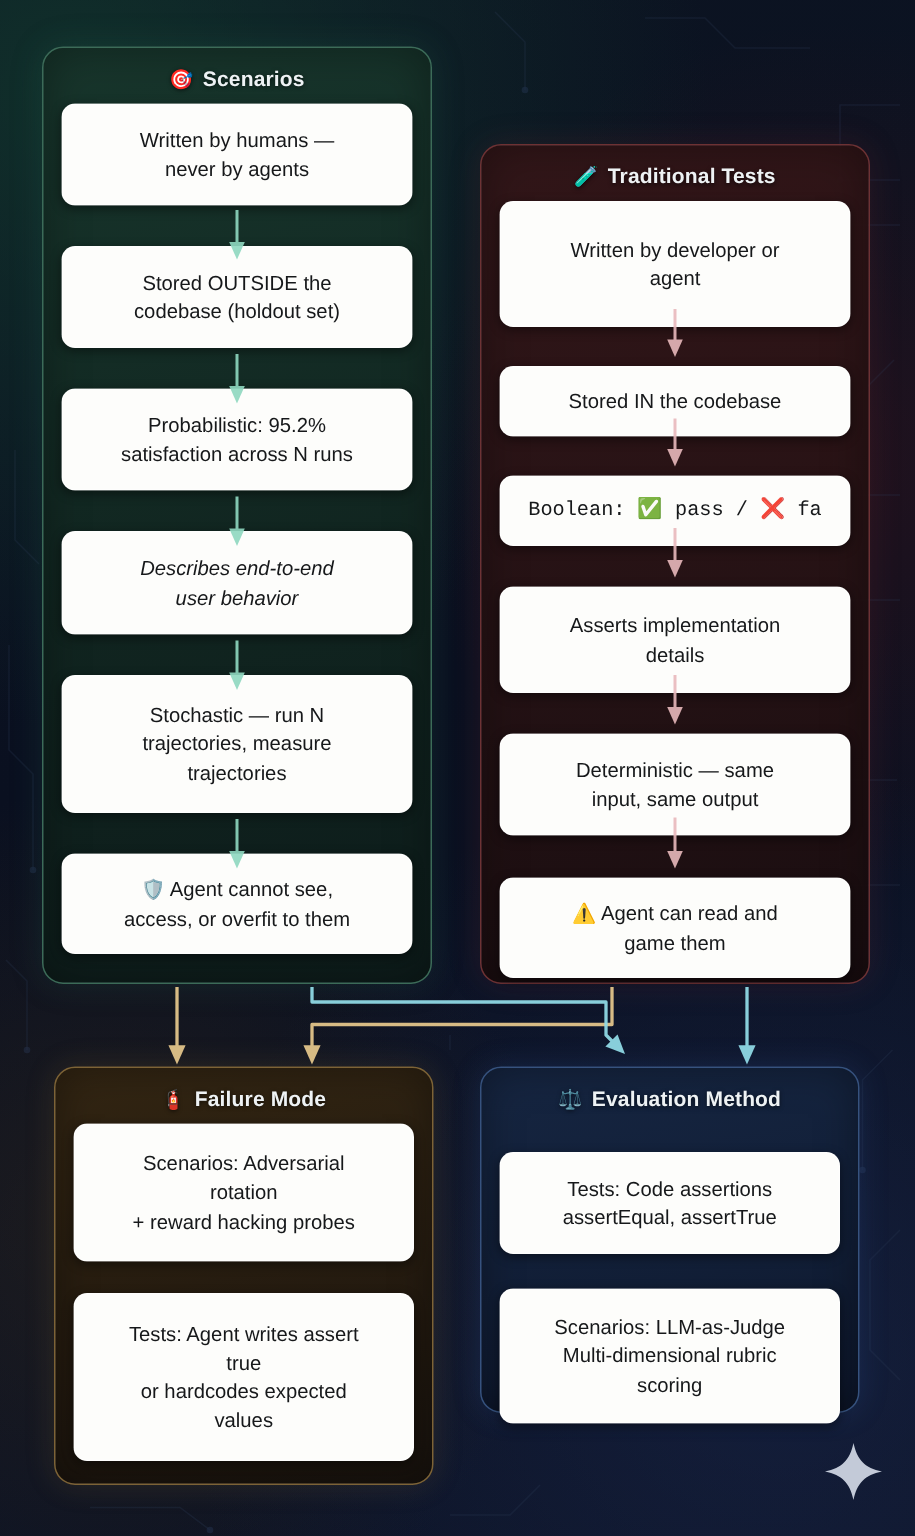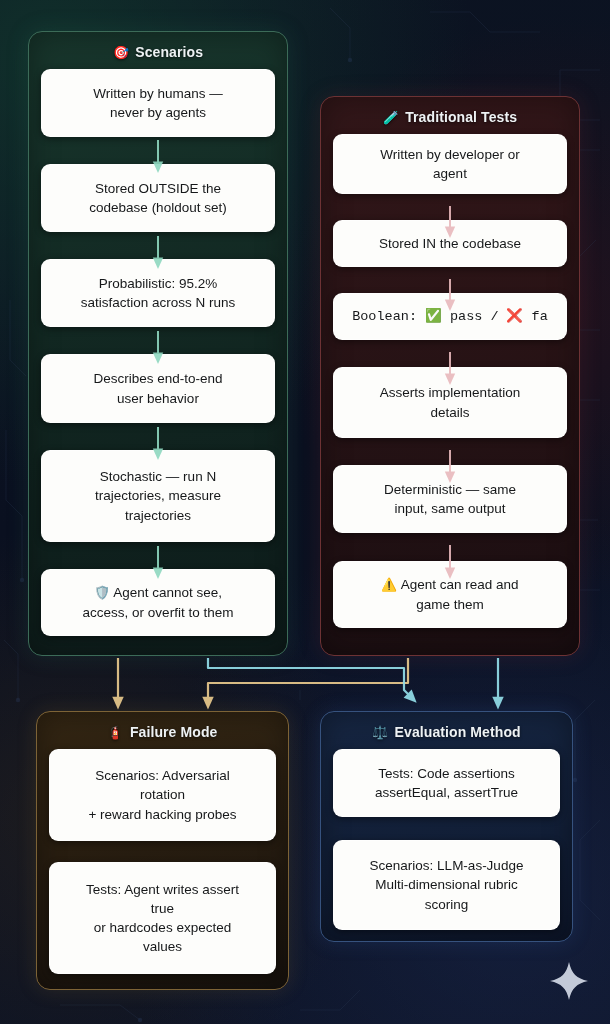--- a/index.html
+++ b/index.html
@@ -240,7 +240,7 @@
     <span>Traditional Tests</span>
   </div>
   <div class="stack">
-    <div class="node" style="height:60px;text-align:center;">
+    <div class="node" style="height:84px;text-align:center;">
       <span><span>Written by developer or</span><br>
             <span>agent</span></span>
     </div>

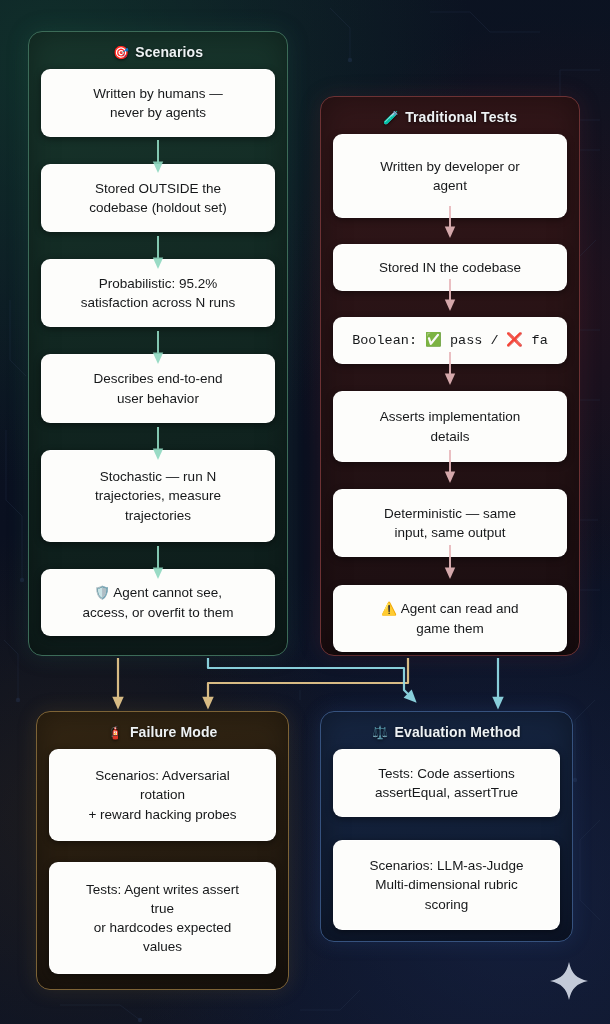--- a/index.html
+++ b/index.html
@@ -215,7 +215,7 @@
             <span>satisfaction across N runs</span></span>
     </div>
     <div style="height:27px;"></div>
-    <div class="node" style="height:69px;">
+    <div class="node" style="height:69px;font-style:italic;">
       <span><span>Describes end-to-end</span><br>
             <span>user behavior</span></span>
     </div>

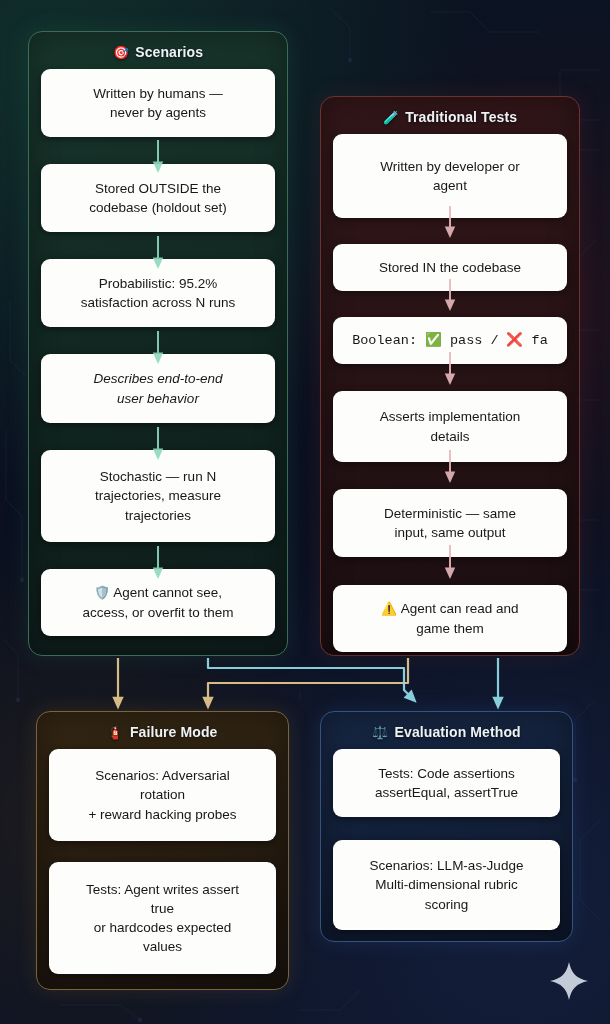--- a/index.html
+++ b/index.html
@@ -298,7 +298,7 @@
     <span>Evaluation Method</span>
   </div>
   <div class="stack">
-    <div class="node" style="height:68px;">
+    <div class="node" style="height:68px;margin-top:19px;">
       <span><span>Tests: Code assertions</span><br>
             <span>assertEqual, assertTrue</span></span>
     </div>

